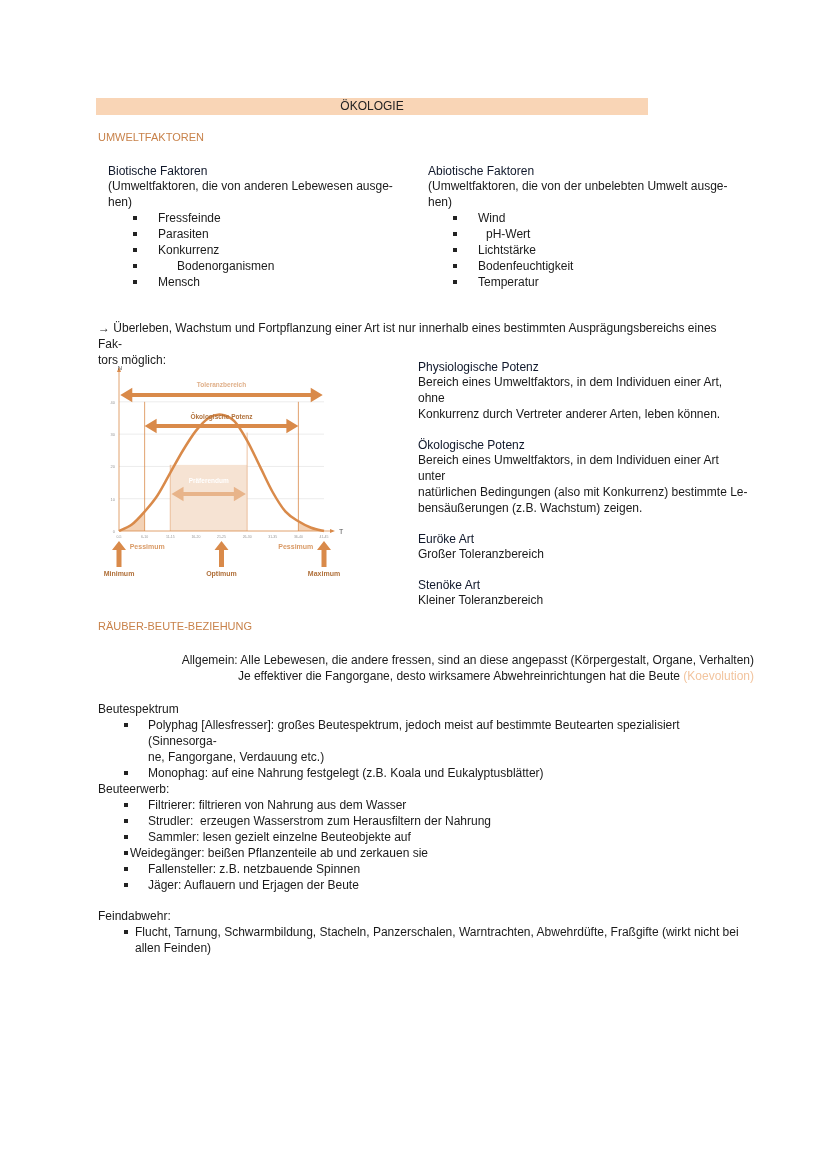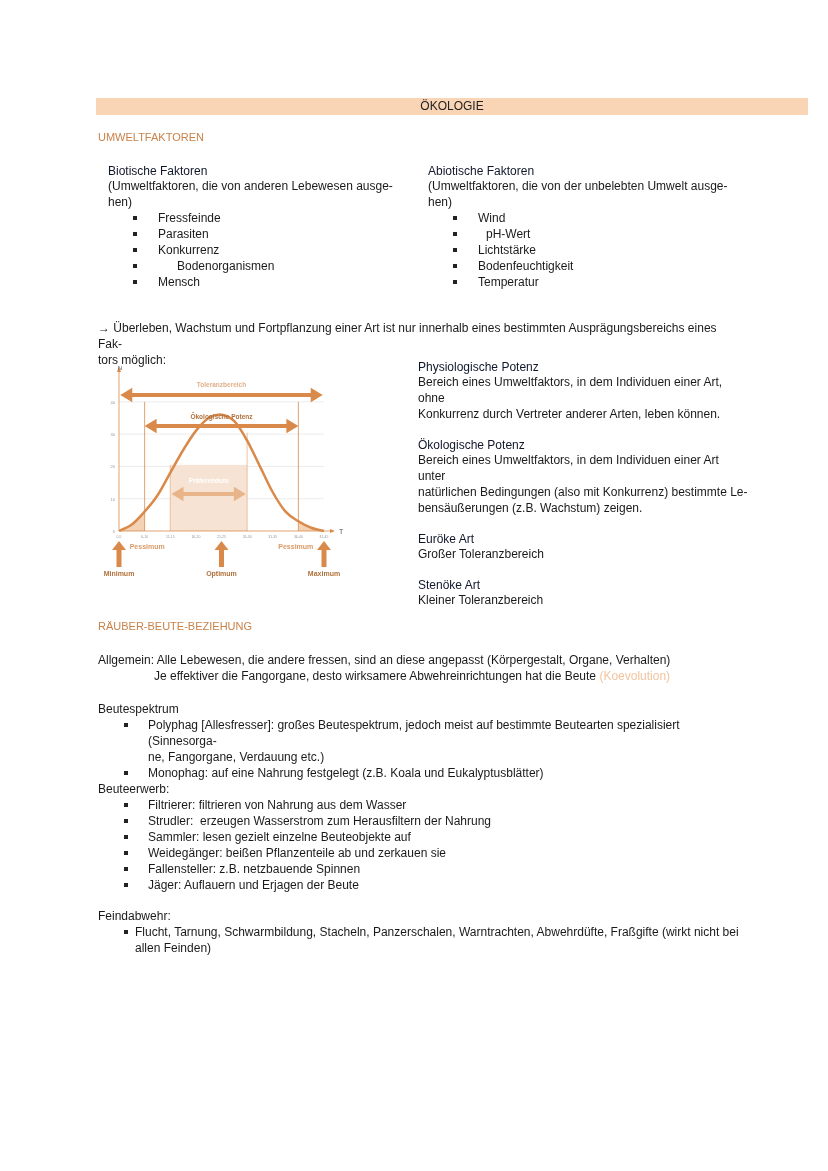--- a/index.html
+++ b/index.html
@@ -6,7 +6,7 @@
   body { width: 828px; height: 1171px; position: relative; overflow: hidden;
          font-family: "Liberation Sans", sans-serif; color: #1a1a1a; font-size: 12px; }
   .abs { position: absolute; }
-  .title-bar { left: 96px; top: 98px; width: 712px; height: 17px; background: #f9d5b6;
+  .title-bar { left: 96px; top: 98px; width: 552px; height: 17px; background: #f9d5b6;
                text-align: center; font-size: 12px; line-height: 17px; color: #222; }
   .section-heading { color: #c8824a; font-size: 11px; }
   .sub-heading { color: #0f172a; font-size: 12px; }

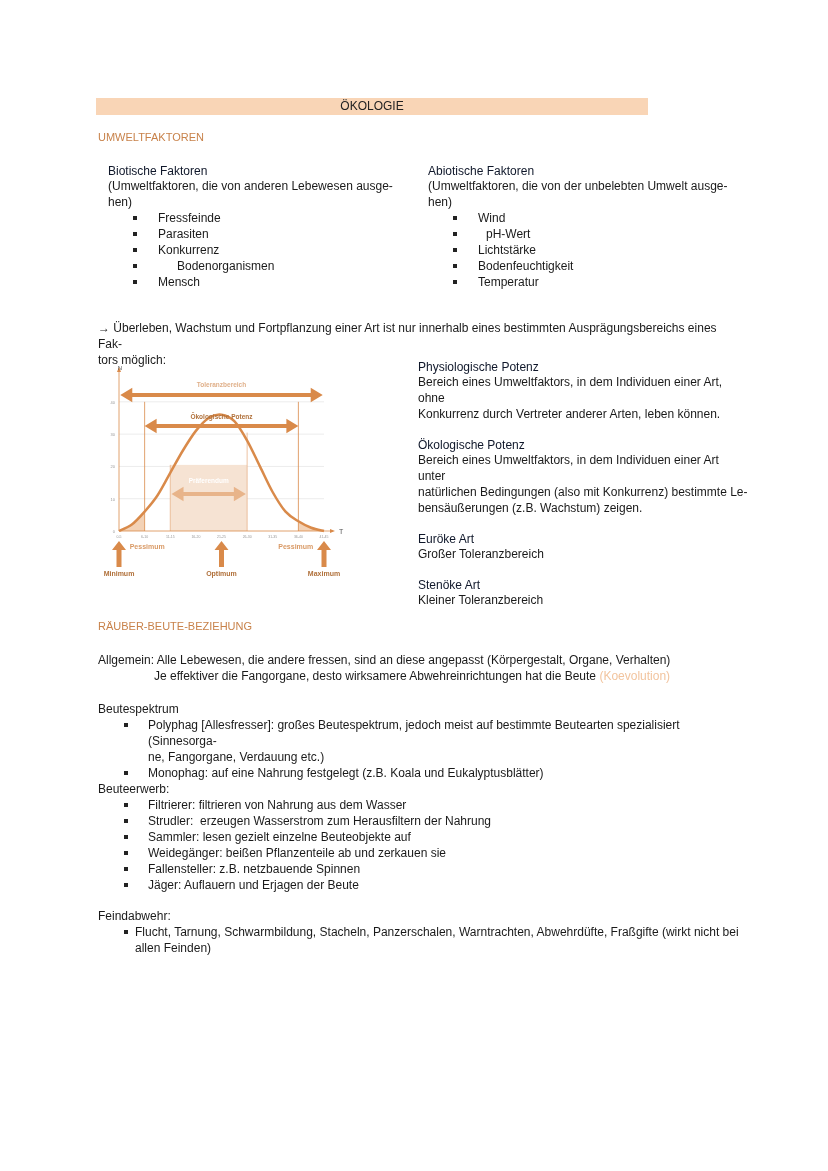--- a/index.html
+++ b/index.html
@@ -144,7 +144,7 @@
 
 <div class="abs section-heading" style="left:98px; top:620px;">RÄUBER-BEUTE-BEZIEHUNG</div>
 
-<div class="abs text" style="left:98px; top:652px; width:650px;">
+<div class="abs text" style="left:104px; top:652px; width:650px;text-align:right;">
   <div>Allgemein: Alle Lebewesen, die andere fressen, sind an diese angepasst (Körpergestalt, Organe, Verhalten)</div>
   <div style="padding-left:56px;"><span>Je effektiver die Fangorgane, desto wirksamere Abwehreinrichtungen hat die Beute</span> <span class="accent-faint">(Koevolution)</span></div>
 </div>

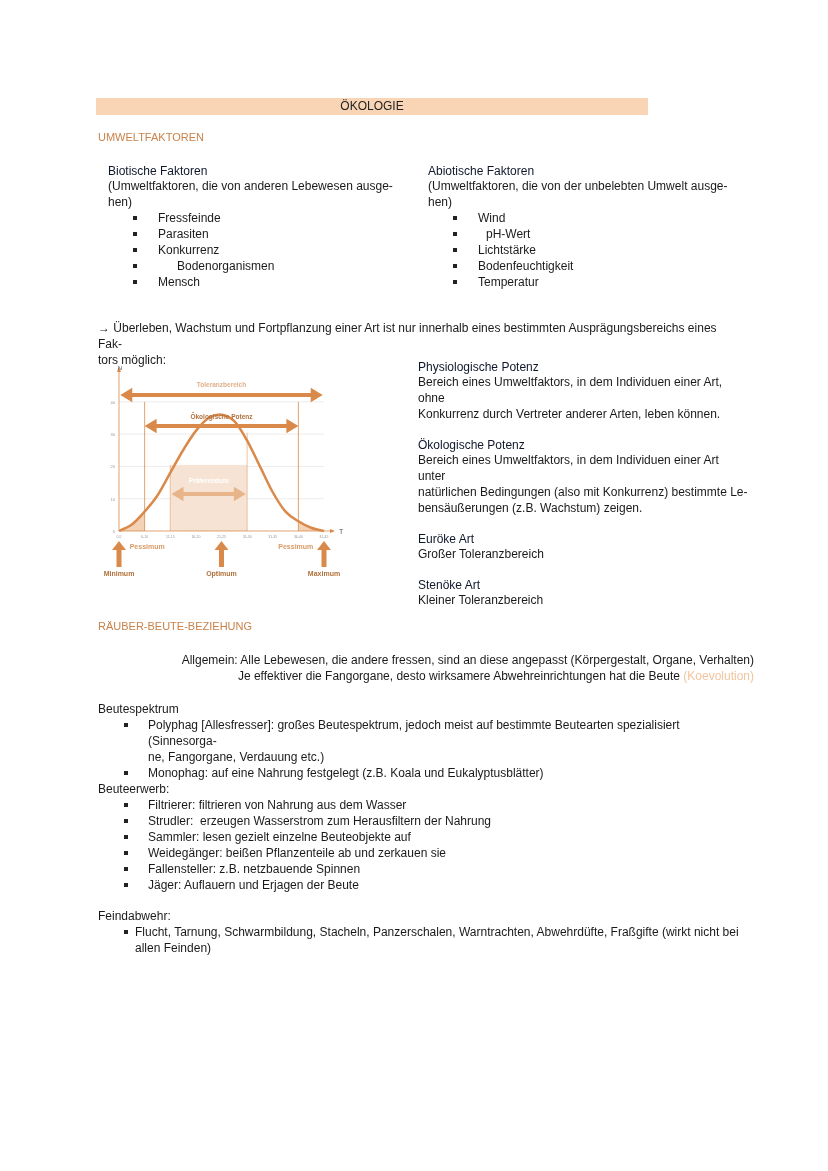--- a/index.html
+++ b/index.html
@@ -170,7 +170,7 @@
     <li><span class="bullet" style="left:26px;"></span><span style="margin-left:50px;">Filtrierer: filtrieren von Nahrung aus dem Wasser</span></li>
     <li><span class="bullet" style="left:26px;"></span><span style="margin-left:50px; white-space:pre;">Strudler:  erzeugen Wasserstrom zum Herausfiltern der Nahrung</span></li>
     <li><span class="bullet" style="left:26px;"></span><span style="margin-left:50px;">Sammler: lesen gezielt einzelne Beuteobjekte auf</span></li>
-    <li><span class="bullet" style="left:26px;"></span><span style="margin-left:50px;text-align:center;">Weidegänger: beißen Pflanzenteile ab und zerkauen sie</span></li>
+    <li><span class="bullet" style="left:26px;"></span><span style="margin-left:32px;text-align:center;">Weidegänger: beißen Pflanzenteile ab und zerkauen sie</span></li>
     <li><span class="bullet" style="left:26px;"></span><span style="margin-left:50px;">Fallensteller: z.B. netzbauende Spinnen</span></li>
     <li><span class="bullet" style="left:26px;"></span><span style="margin-left:50px;">Jäger: Auflauern und Erjagen der Beute</span></li>
   </ul>

